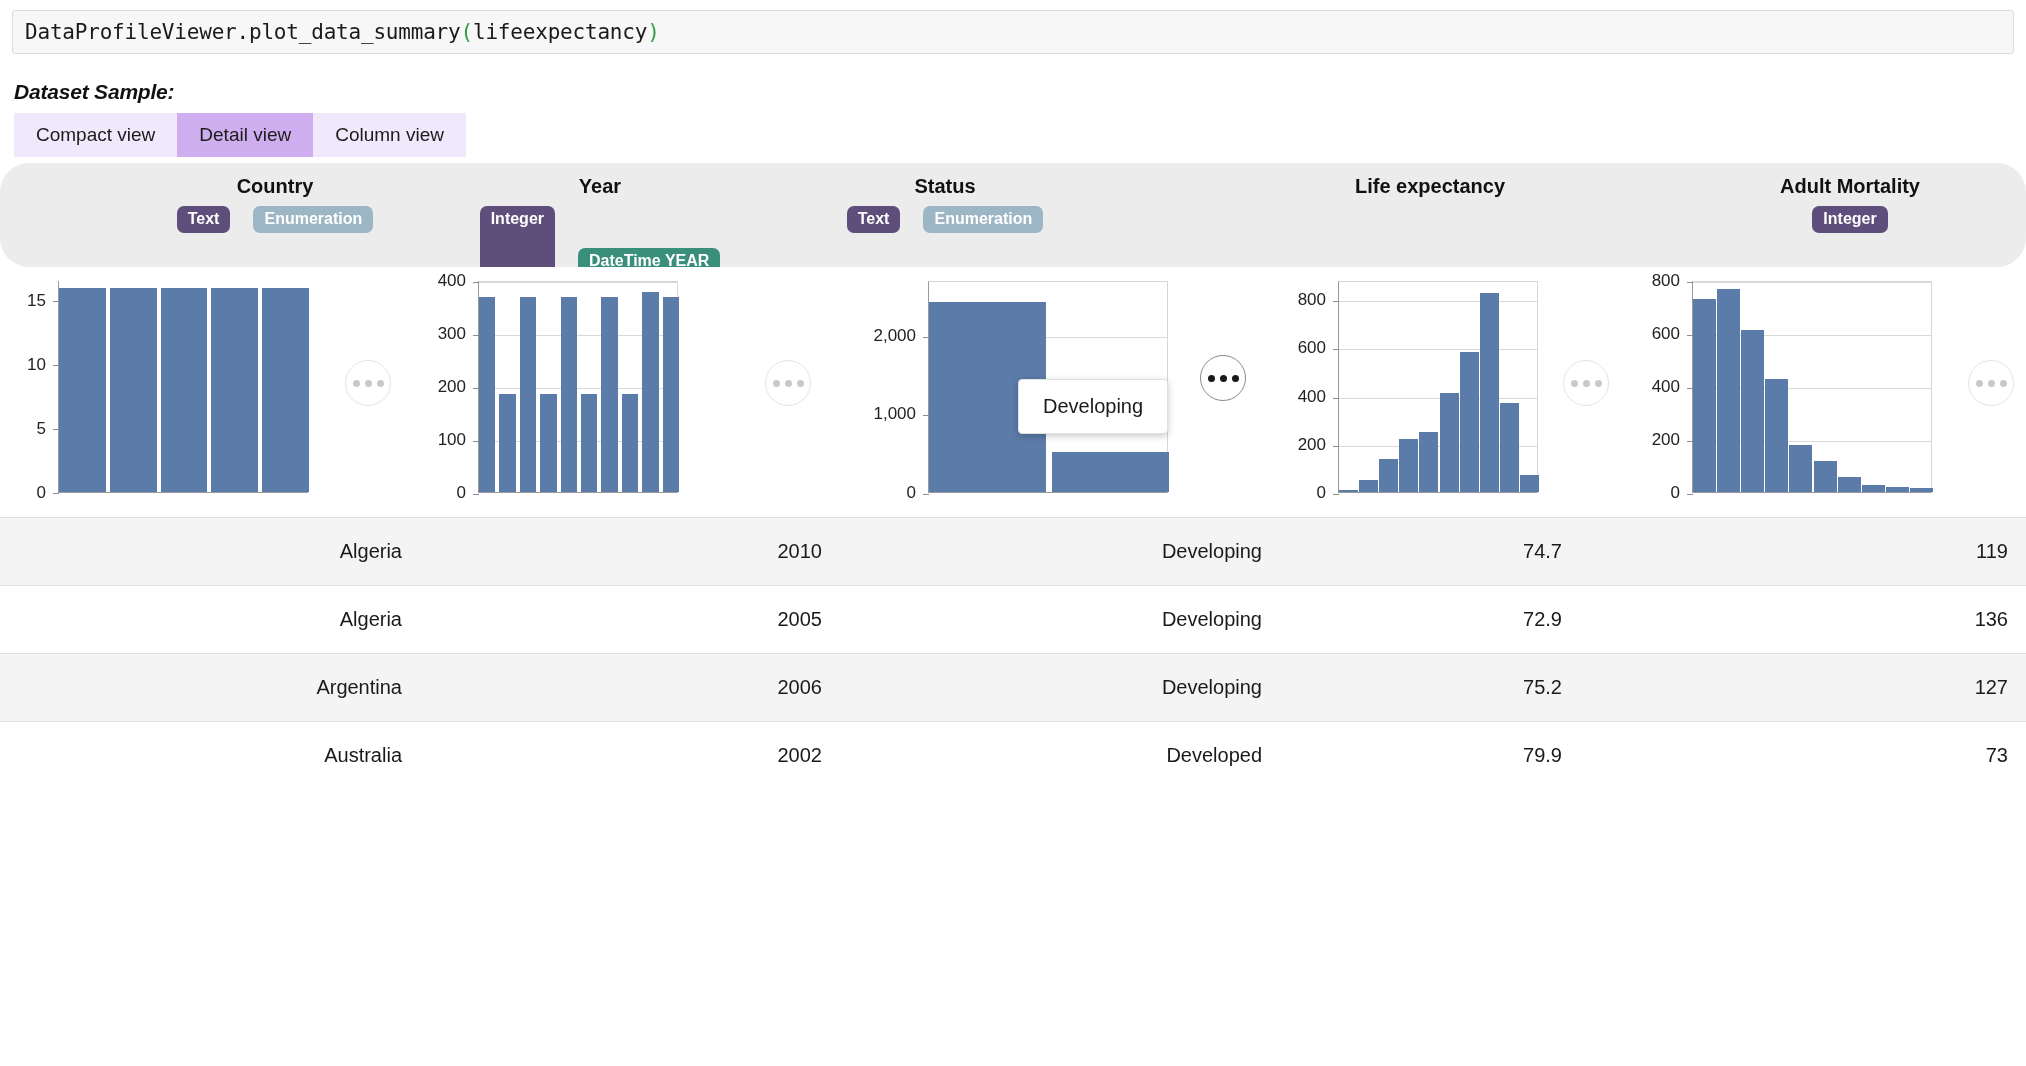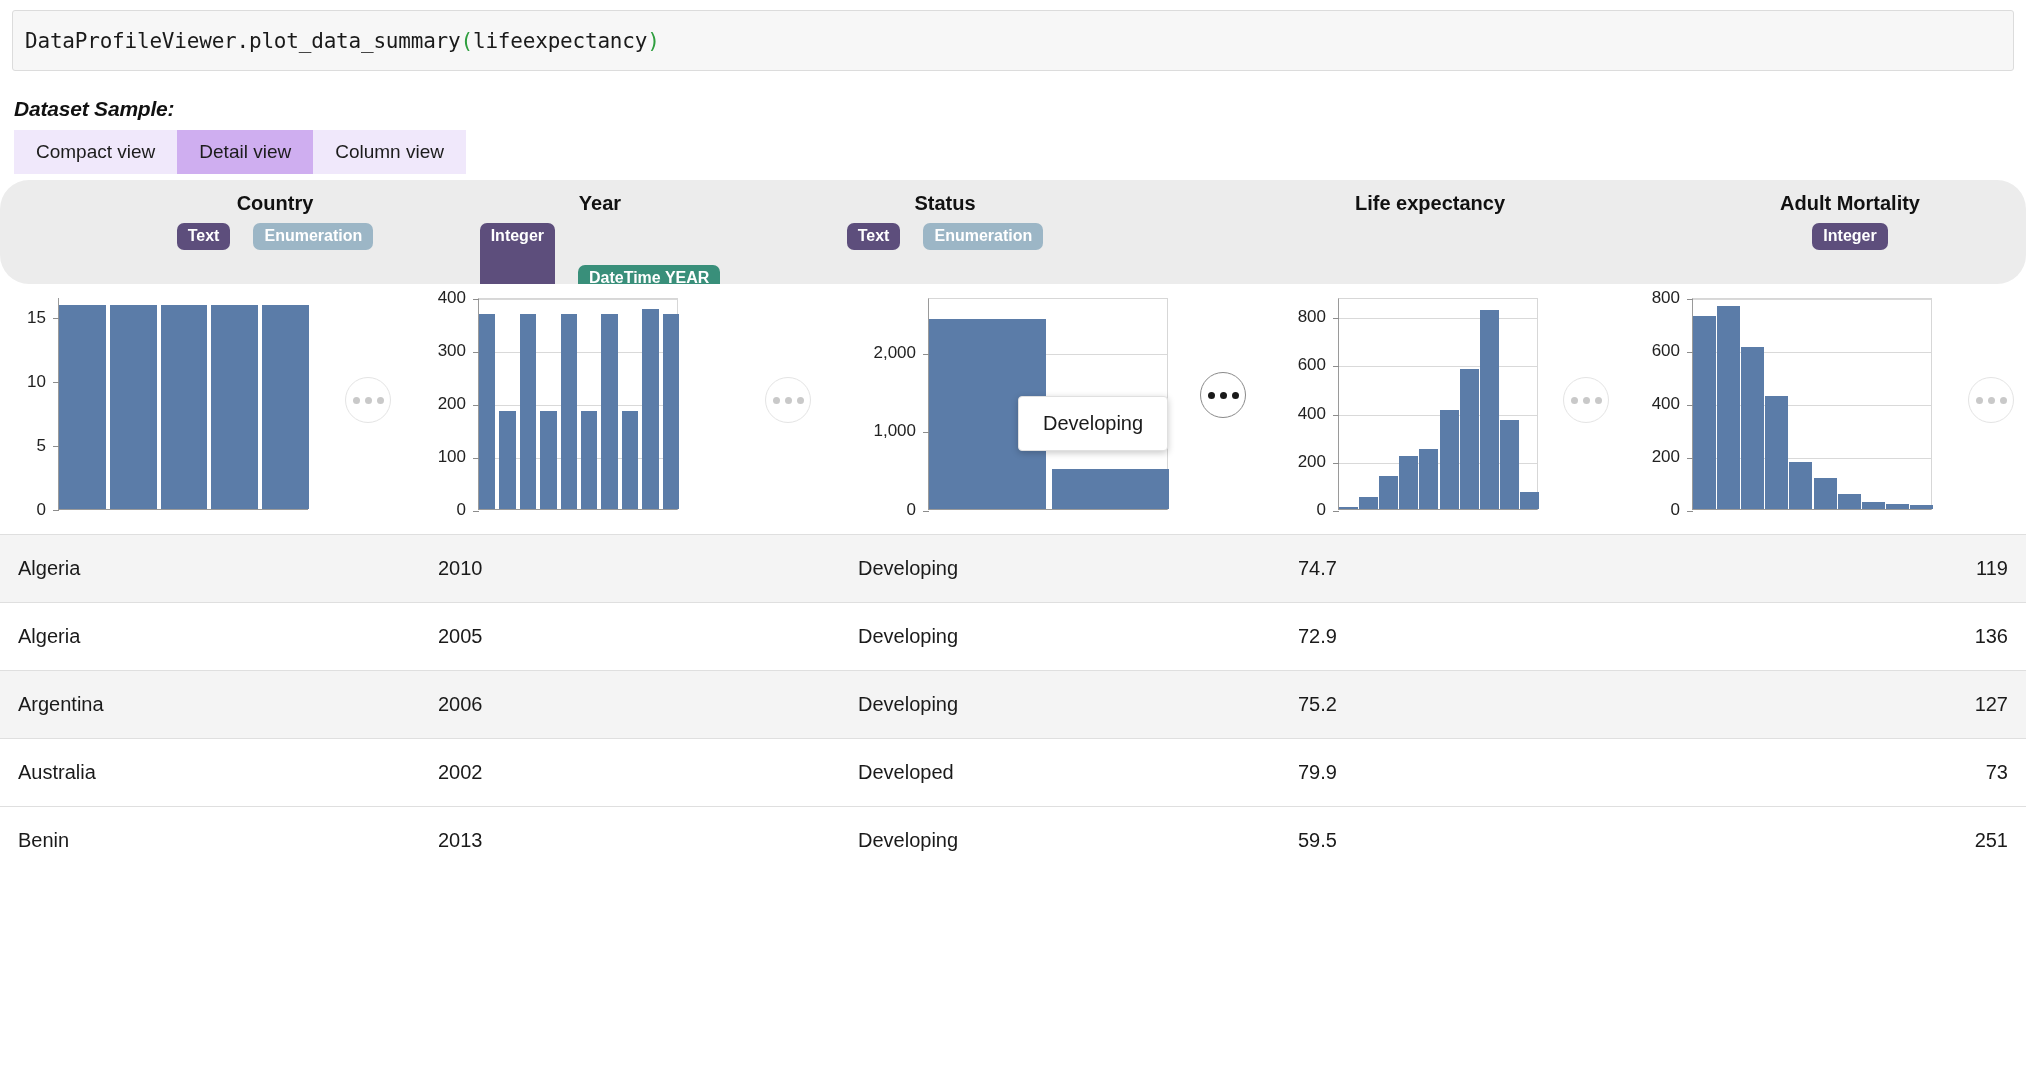--- a/index.html
+++ b/index.html
@@ -14,7 +14,7 @@
   
   .code-bar {
     margin: 10px 12px 0 12px;
-    height: 61px;
+    height: 44px;
     background: #f7f7f7;
     border: 1px solid #dcdcdc;
     border-radius: 3px;

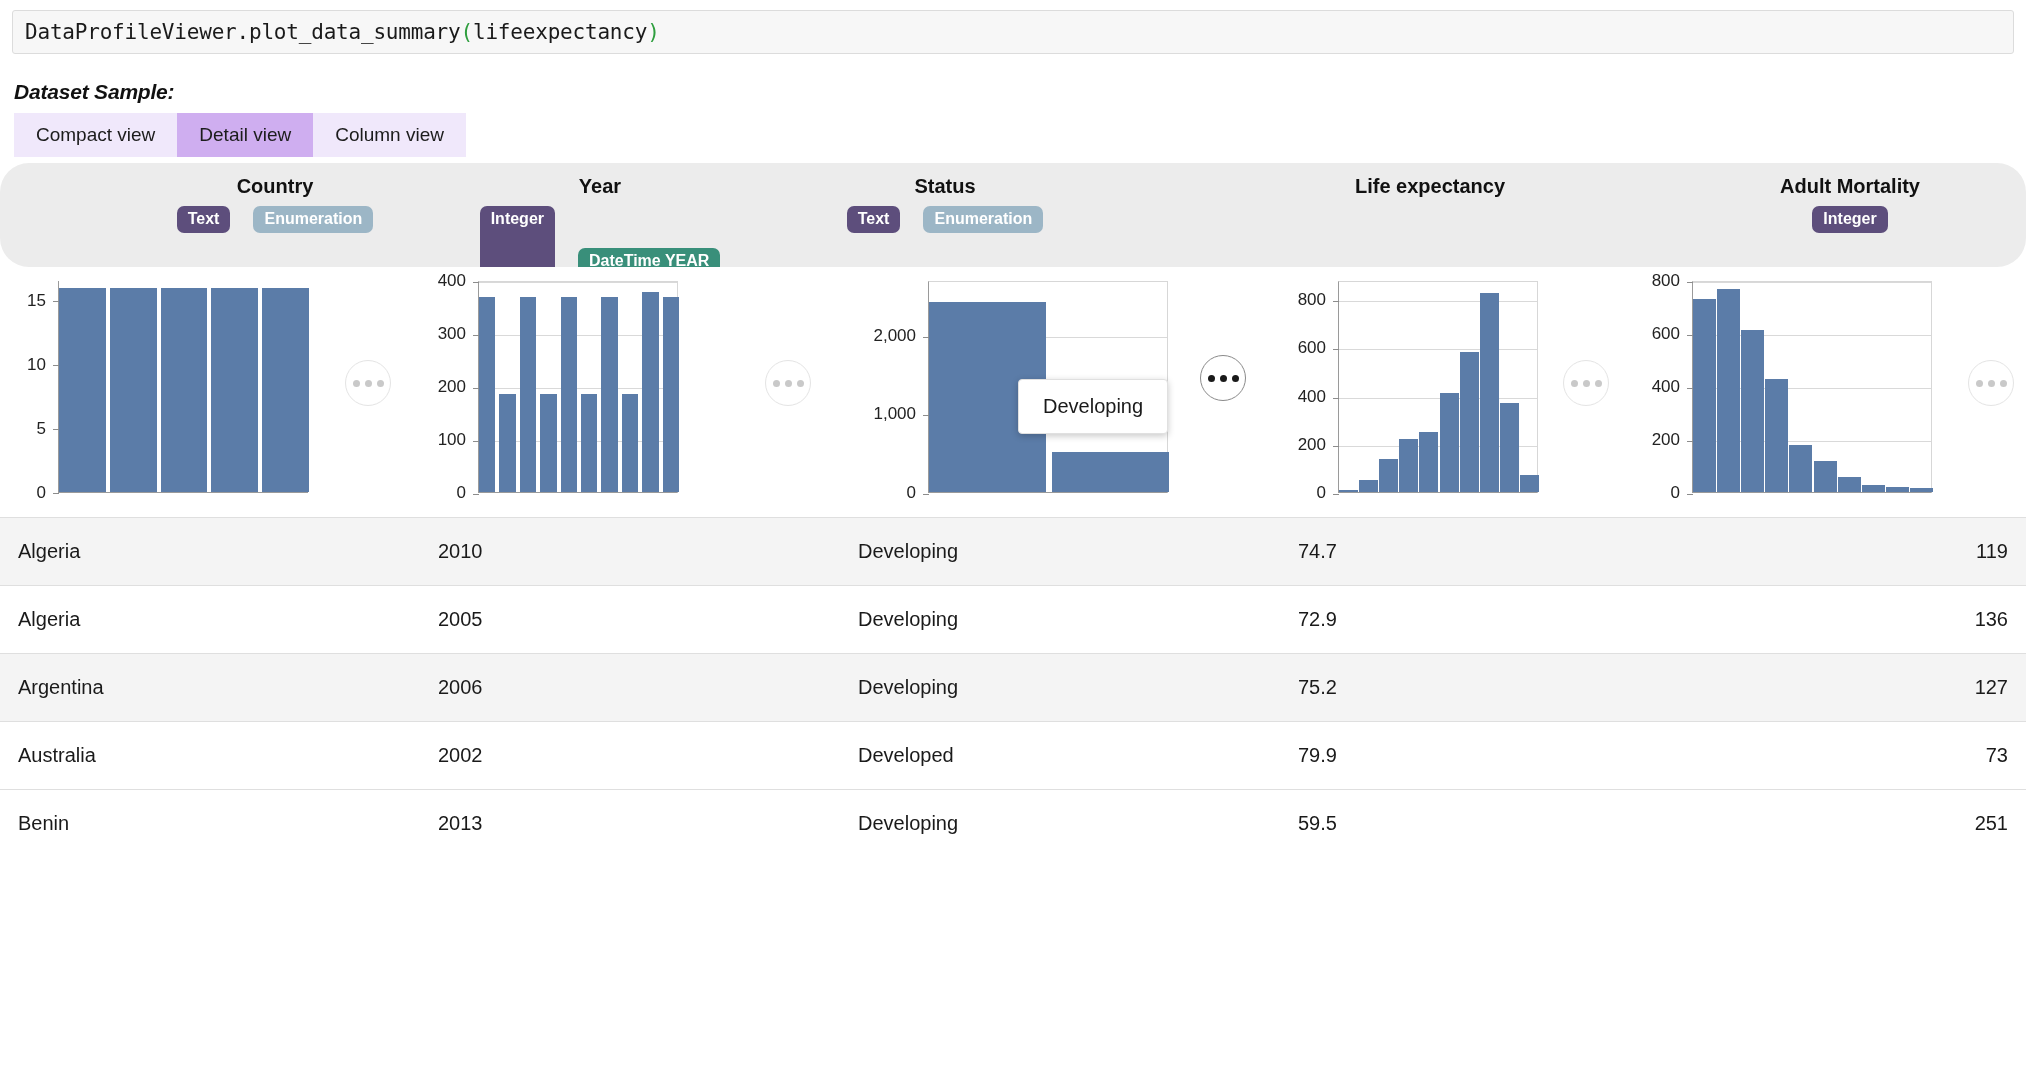--- a/index.html
+++ b/index.html
@@ -200,7 +200,7 @@
     height: 68px;
     font-size: 20px;
     color: #1a1a1a;
-    text-align: left;
+    text-align: right;
     padding: 0 18px;
     border-top: 1px solid #dfdfdf;
   }

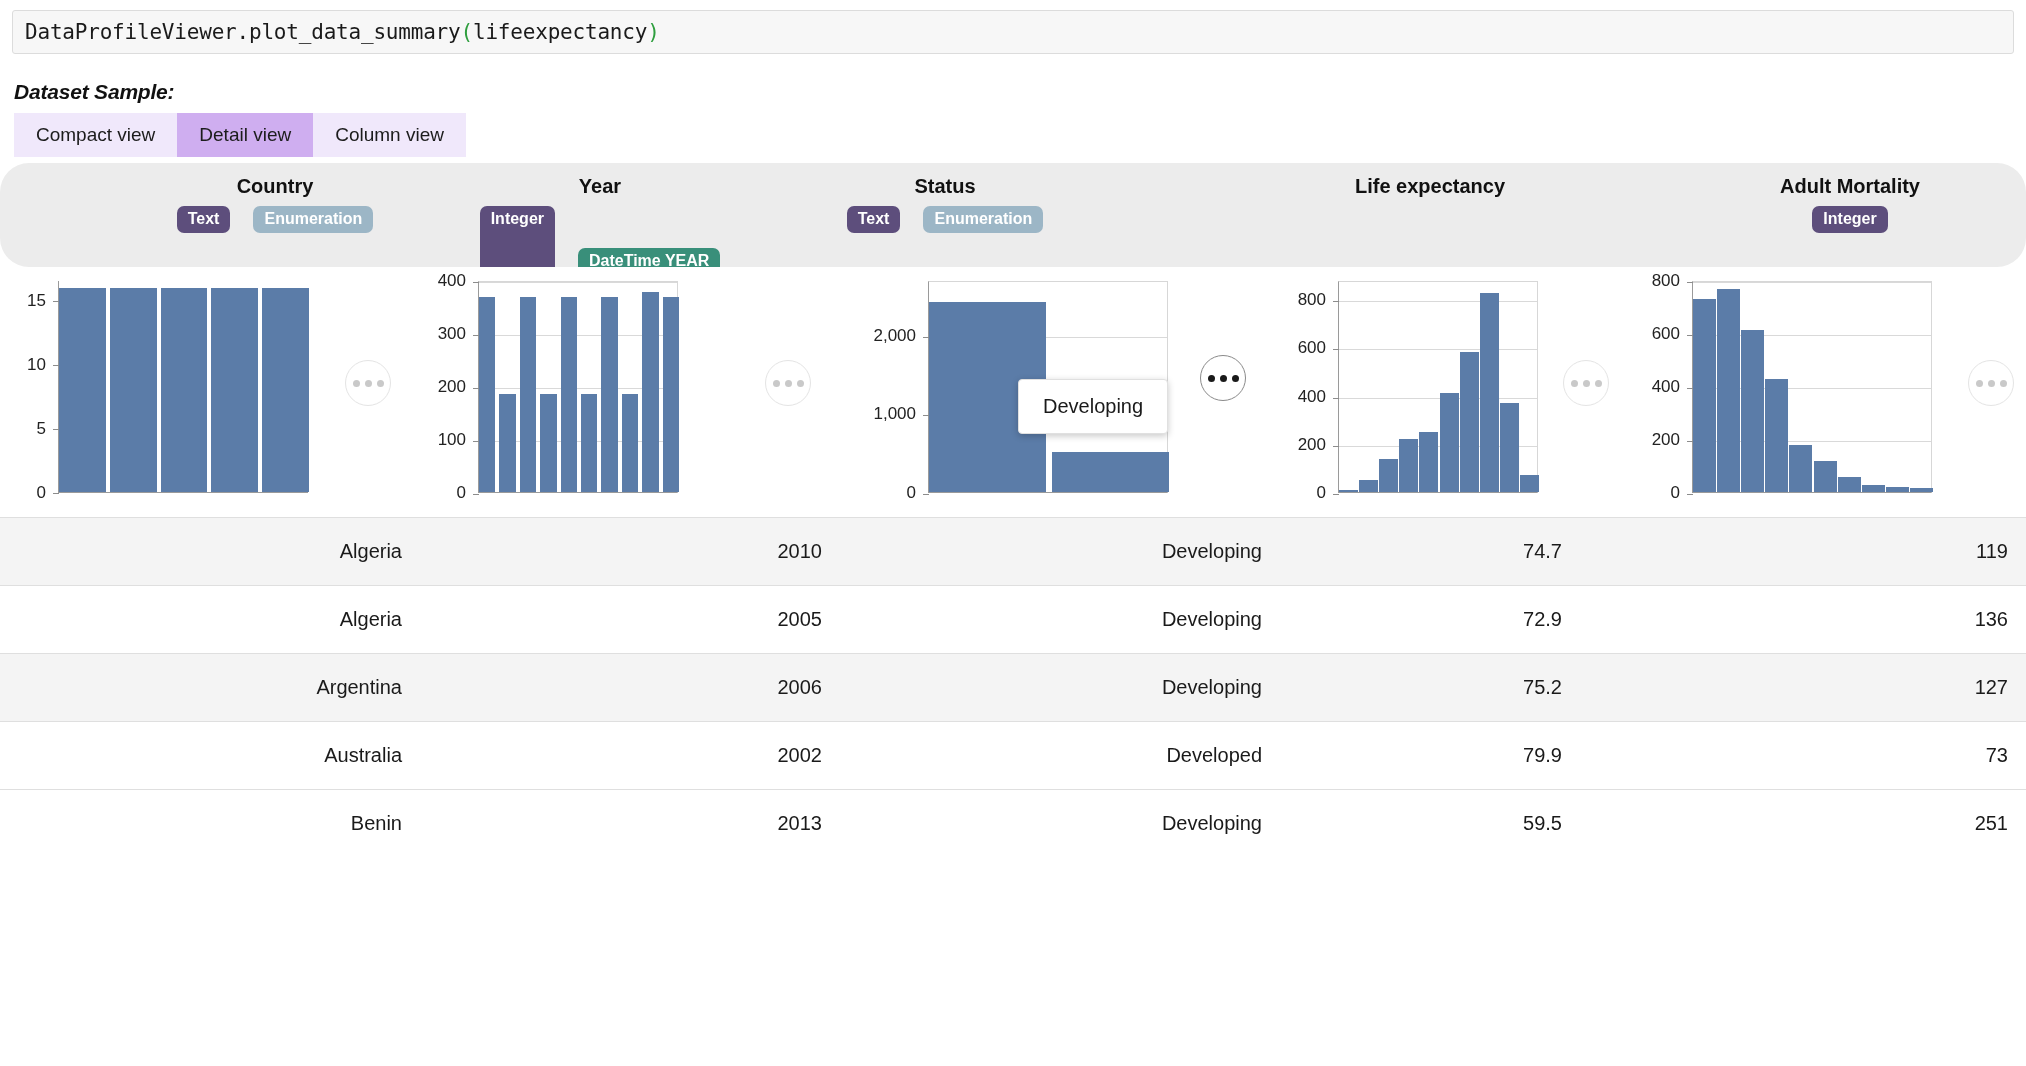--- a/index.html
+++ b/index.html
@@ -462,13 +462,6 @@
       <td>79.9</td>
       <td class="num">73</td>
     </tr>
-    <tr>
-      <td>Benin</td>
-      <td>2013</td>
-      <td>Developing</td>
-      <td>59.5</td>
-      <td class="num">251</td>
-    </tr>
   </tbody>
 </table>
 

